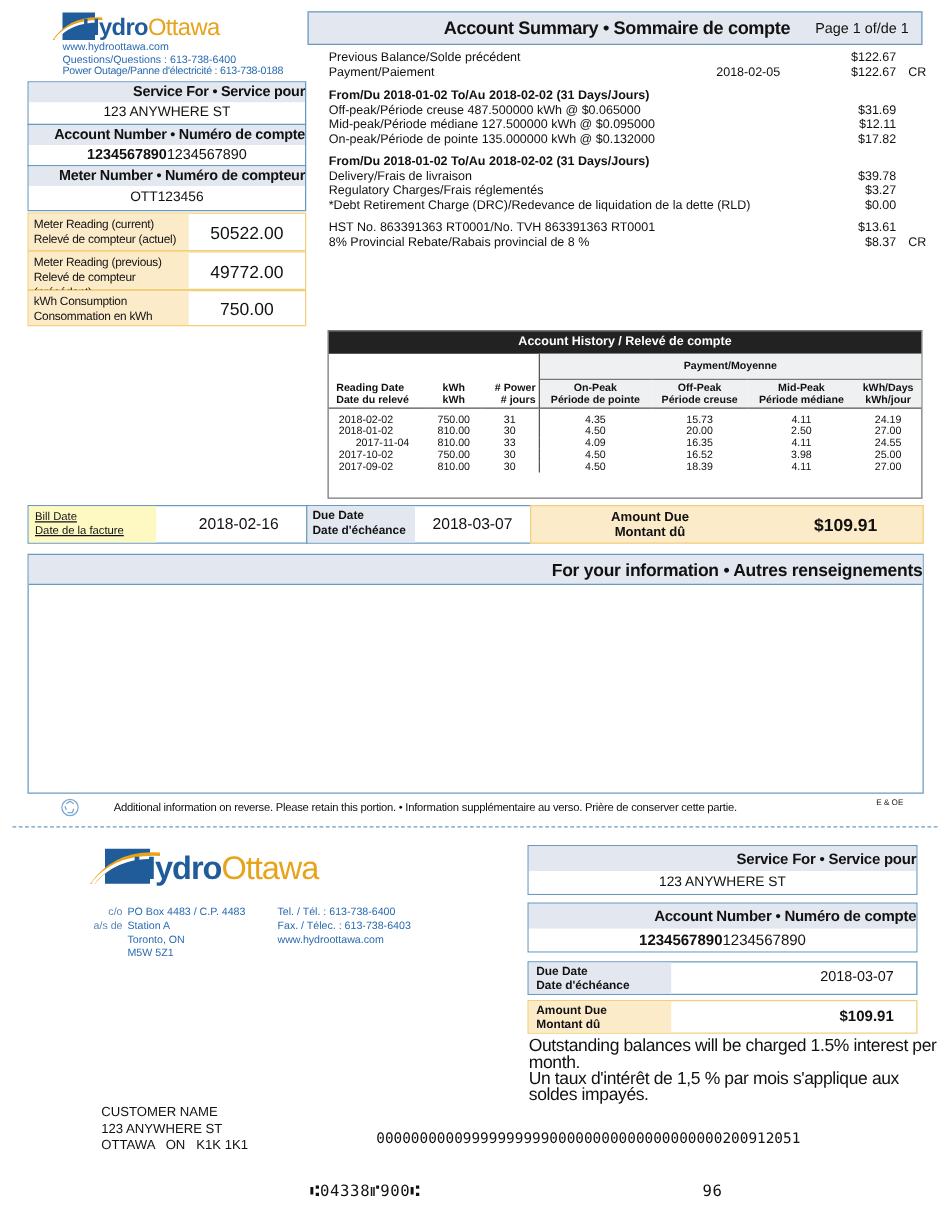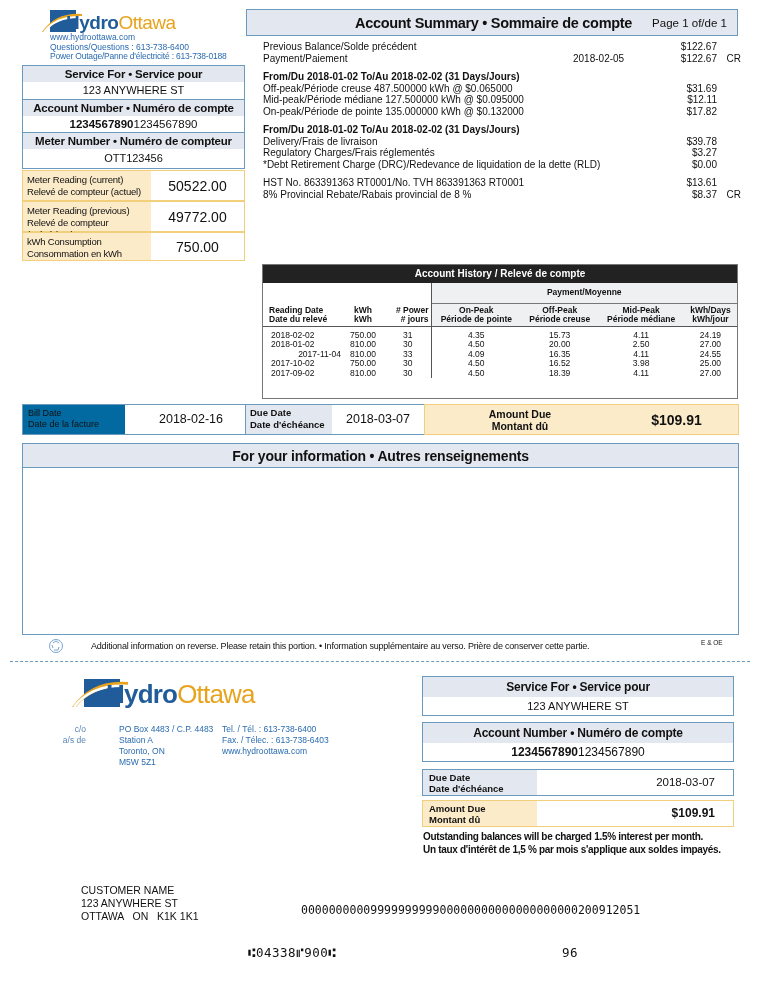--- a/index.html
+++ b/index.html
@@ -7,7 +7,7 @@
   .abs { position: absolute; }
   .blue-text { color: #2a6bb0; }
   .box { border: 1.5px solid #6a9bbf; }
-  .hdr { background: #e3e7ef; font-weight: bold; text-align: center; font-size: 11.5px; letter-spacing: -0.2px; }
+  .hdr { background: #e3e7ef; font-weight: bold; text-align: right; font-size: 11.5px; letter-spacing: -0.2px; }
   .val { text-align: center; font-size: 11px; background: #fff; }
   .ybox { border: 1.5px solid #f2cf7a; background: #fff; display: flex; }
   .ybox .lbl { background: #fcebc9; font-size: 9.5px; line-height: 12px; padding: 3px 4px; letter-spacing: -0.2px; }

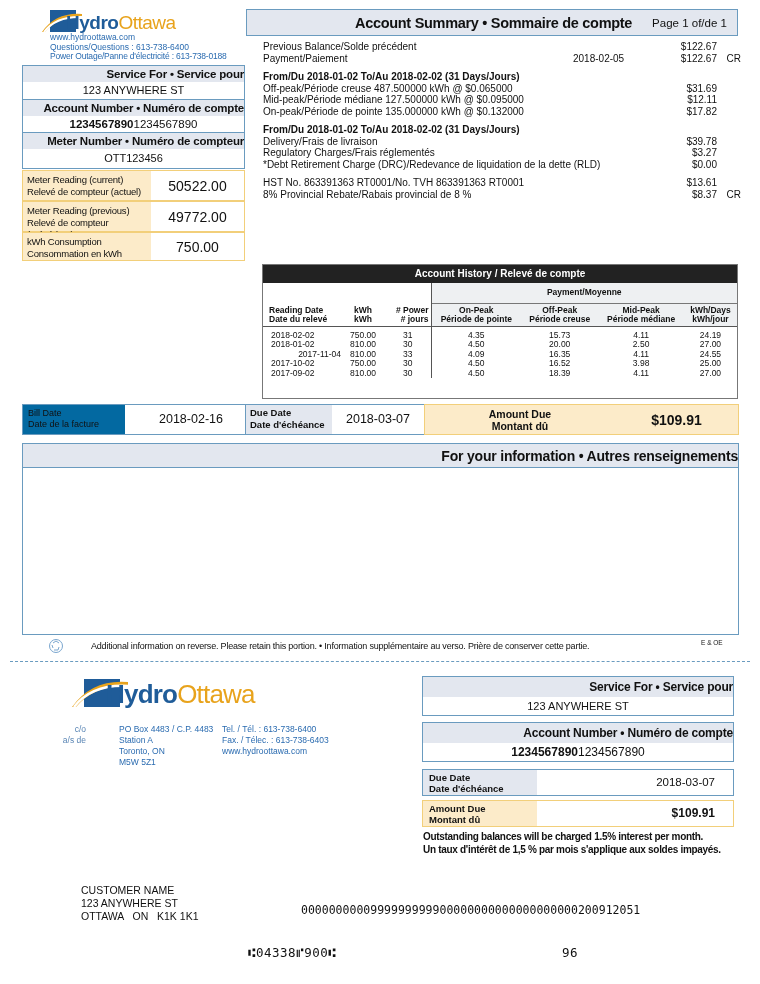--- a/index.html
+++ b/index.html
@@ -208,7 +208,7 @@
           <td>27.00</td>
         </tr>
         <tr>
-          <td style="text-align: right; padding-left: 8px;">2017-11-04</td>
+          <td style="text-align: center; padding-left: 8px;">2017-11-04</td>
           <td>810.00</td>
           <td style="border-right: 1px solid rgb(85, 85, 85); text-align: center;">33</td>
           <td>4.09</td>

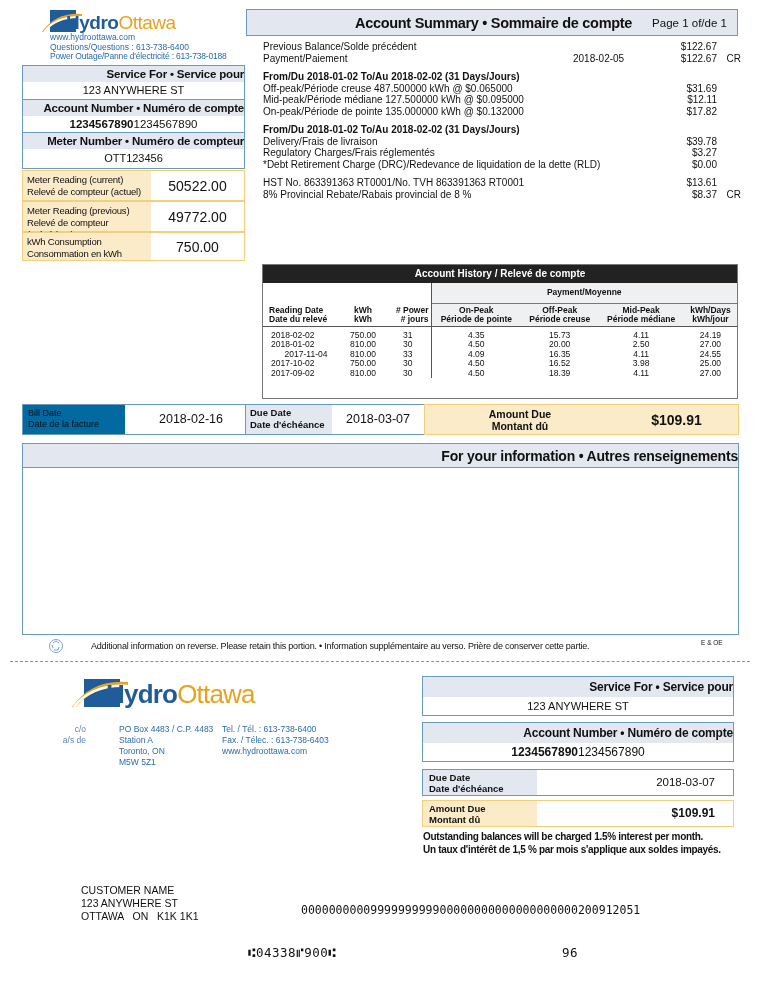--- a/index.html
+++ b/index.html
@@ -239,7 +239,7 @@
 </div>
 
 <div class="abs box" style="left:22px;top:404px;width:224px;height:31px;display:flex;">
-  <div style="background:#0369a1;width:102px;font-size:9px;line-height:11px;padding:3px 5px;">
+  <div style="background:#fef9c3;width:102px;font-size:9px;line-height:11px;padding:3px 5px;text-decoration:underline;">
       <div>Bill Date</div>
       <div>Date de la facture</div>
     </div>

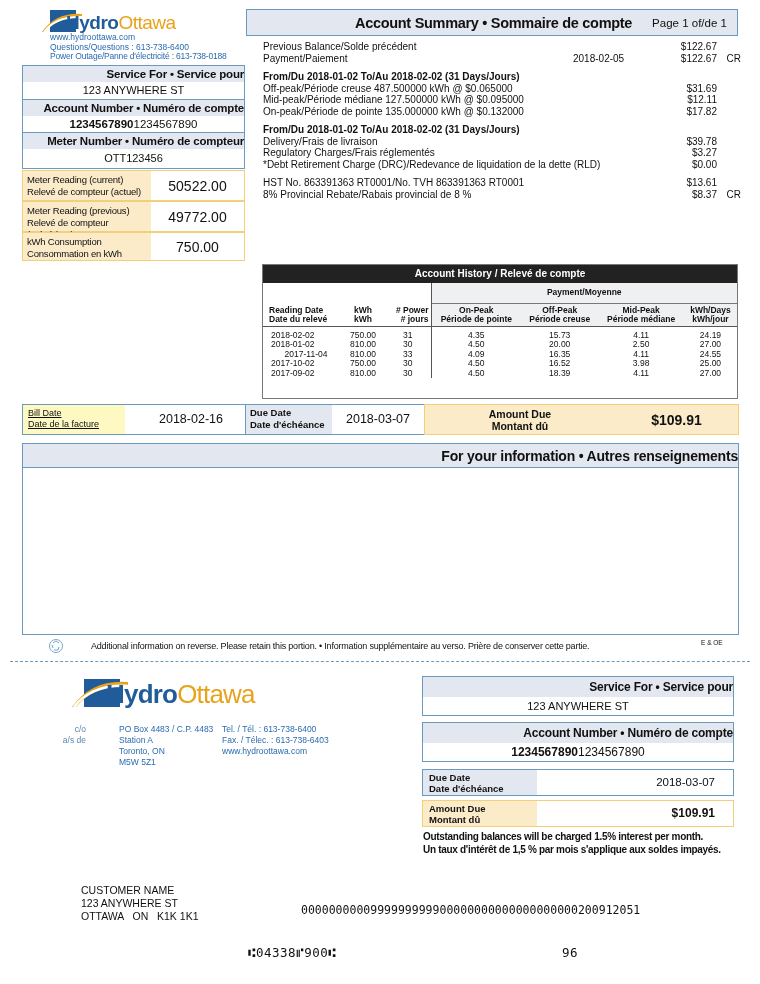--- a/index.html
+++ b/index.html
@@ -284,7 +284,7 @@
   </span>
 </div>
 
-<div class="abs blue-text" style="left:48px;top:724px;font-size:8.5px;line-height:11px;display:flex;gap:29px;">
+<div class="abs blue-text" style="left:60px;top:724px;font-size:8.5px;line-height:11px;display:flex;">
   <div style="text-align:right;width:42px;padding-right:4px;color:#5a86b5;">
     <div>c/o</div>
     <div>a/s de</div>

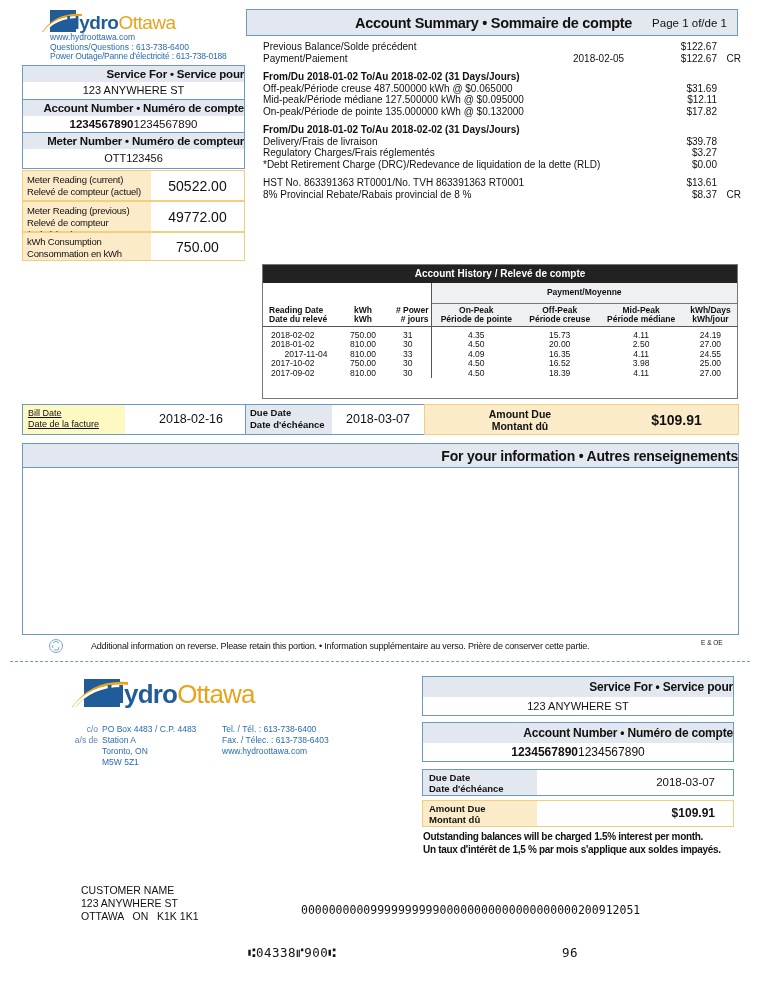--- a/index.html
+++ b/index.html
@@ -324,7 +324,7 @@
     </div>
   <div style="flex:1;text-align:right;padding-right:18px;font-size:12px;font-weight:bold;line-height:24px;">$109.91</div>
 </div>
-<div class="abs" style="left:423px;top:830px;font-size:10px;font-weight:bold;line-height:13px;letter-spacing:-0.3px;">
+<div class="abs" style="left:423px;top:830px;font-size:14px;font-weight:normal;line-height:13px;letter-spacing:-0.3px;">
   <div>Outstanding balances will be charged 1.5% interest per month.</div>
   <div>Un taux d'intérêt de 1,5 % par mois s'applique aux soldes impayés.</div>
 </div>

